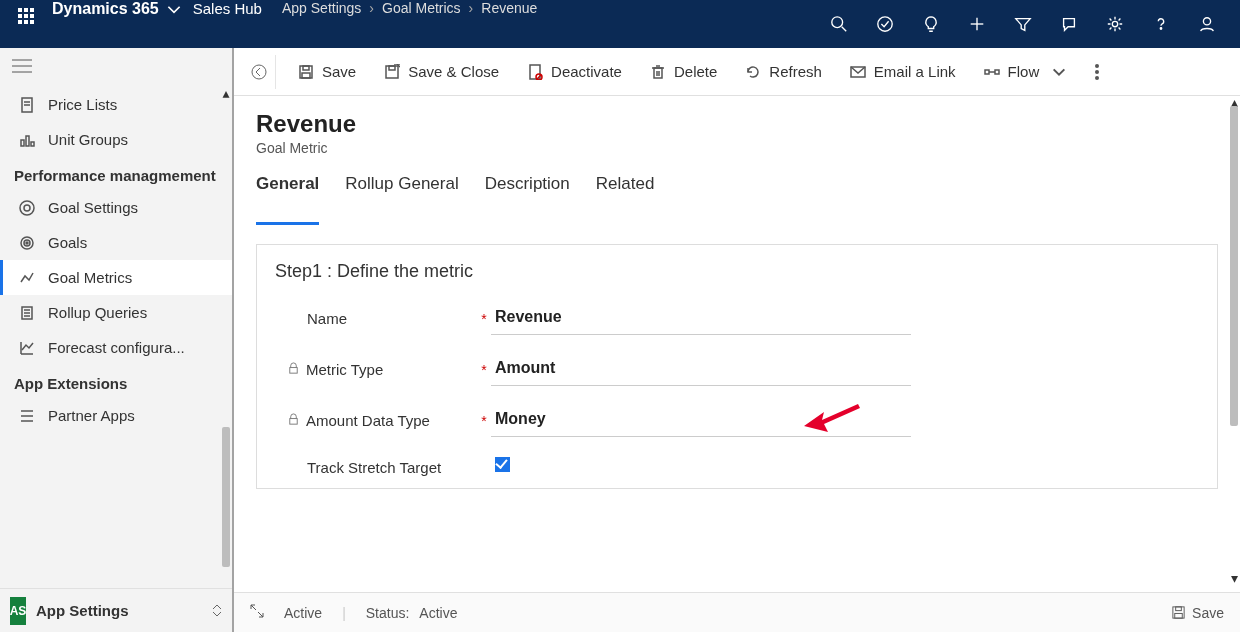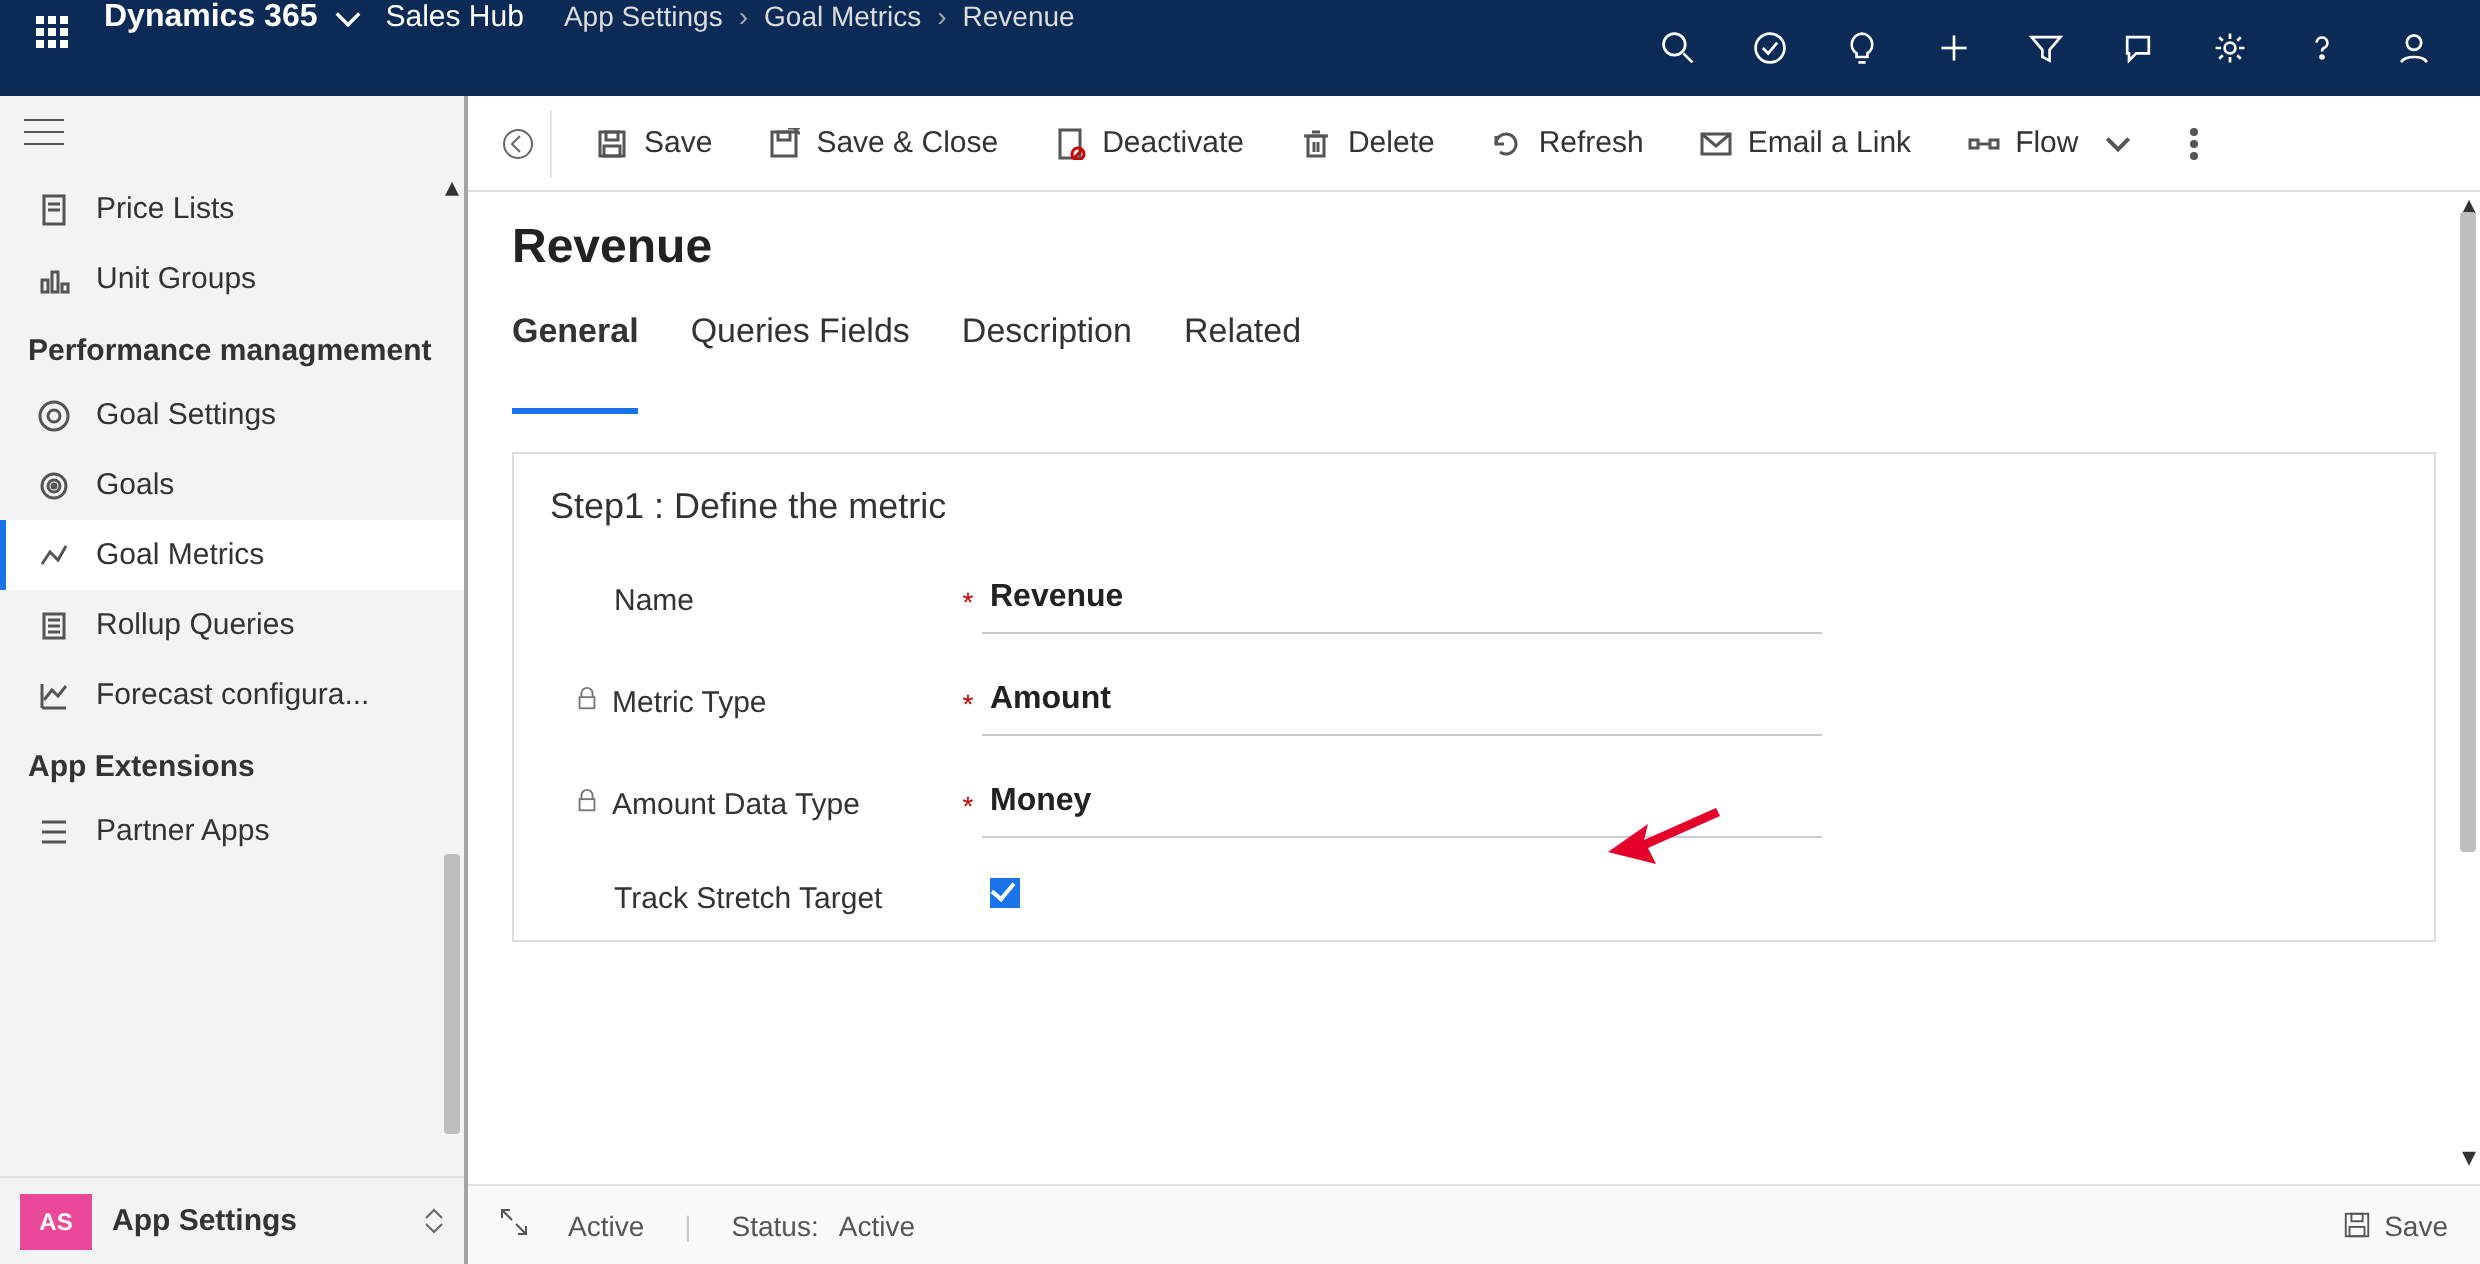--- a/index.html
+++ b/index.html
@@ -478,6 +478,7 @@
 
     <div class="record-header">
       <h1>Revenue</h1>
+      <div class="subtitle">Goal Metric</div>
     </div>
 
     <div class="tabs">

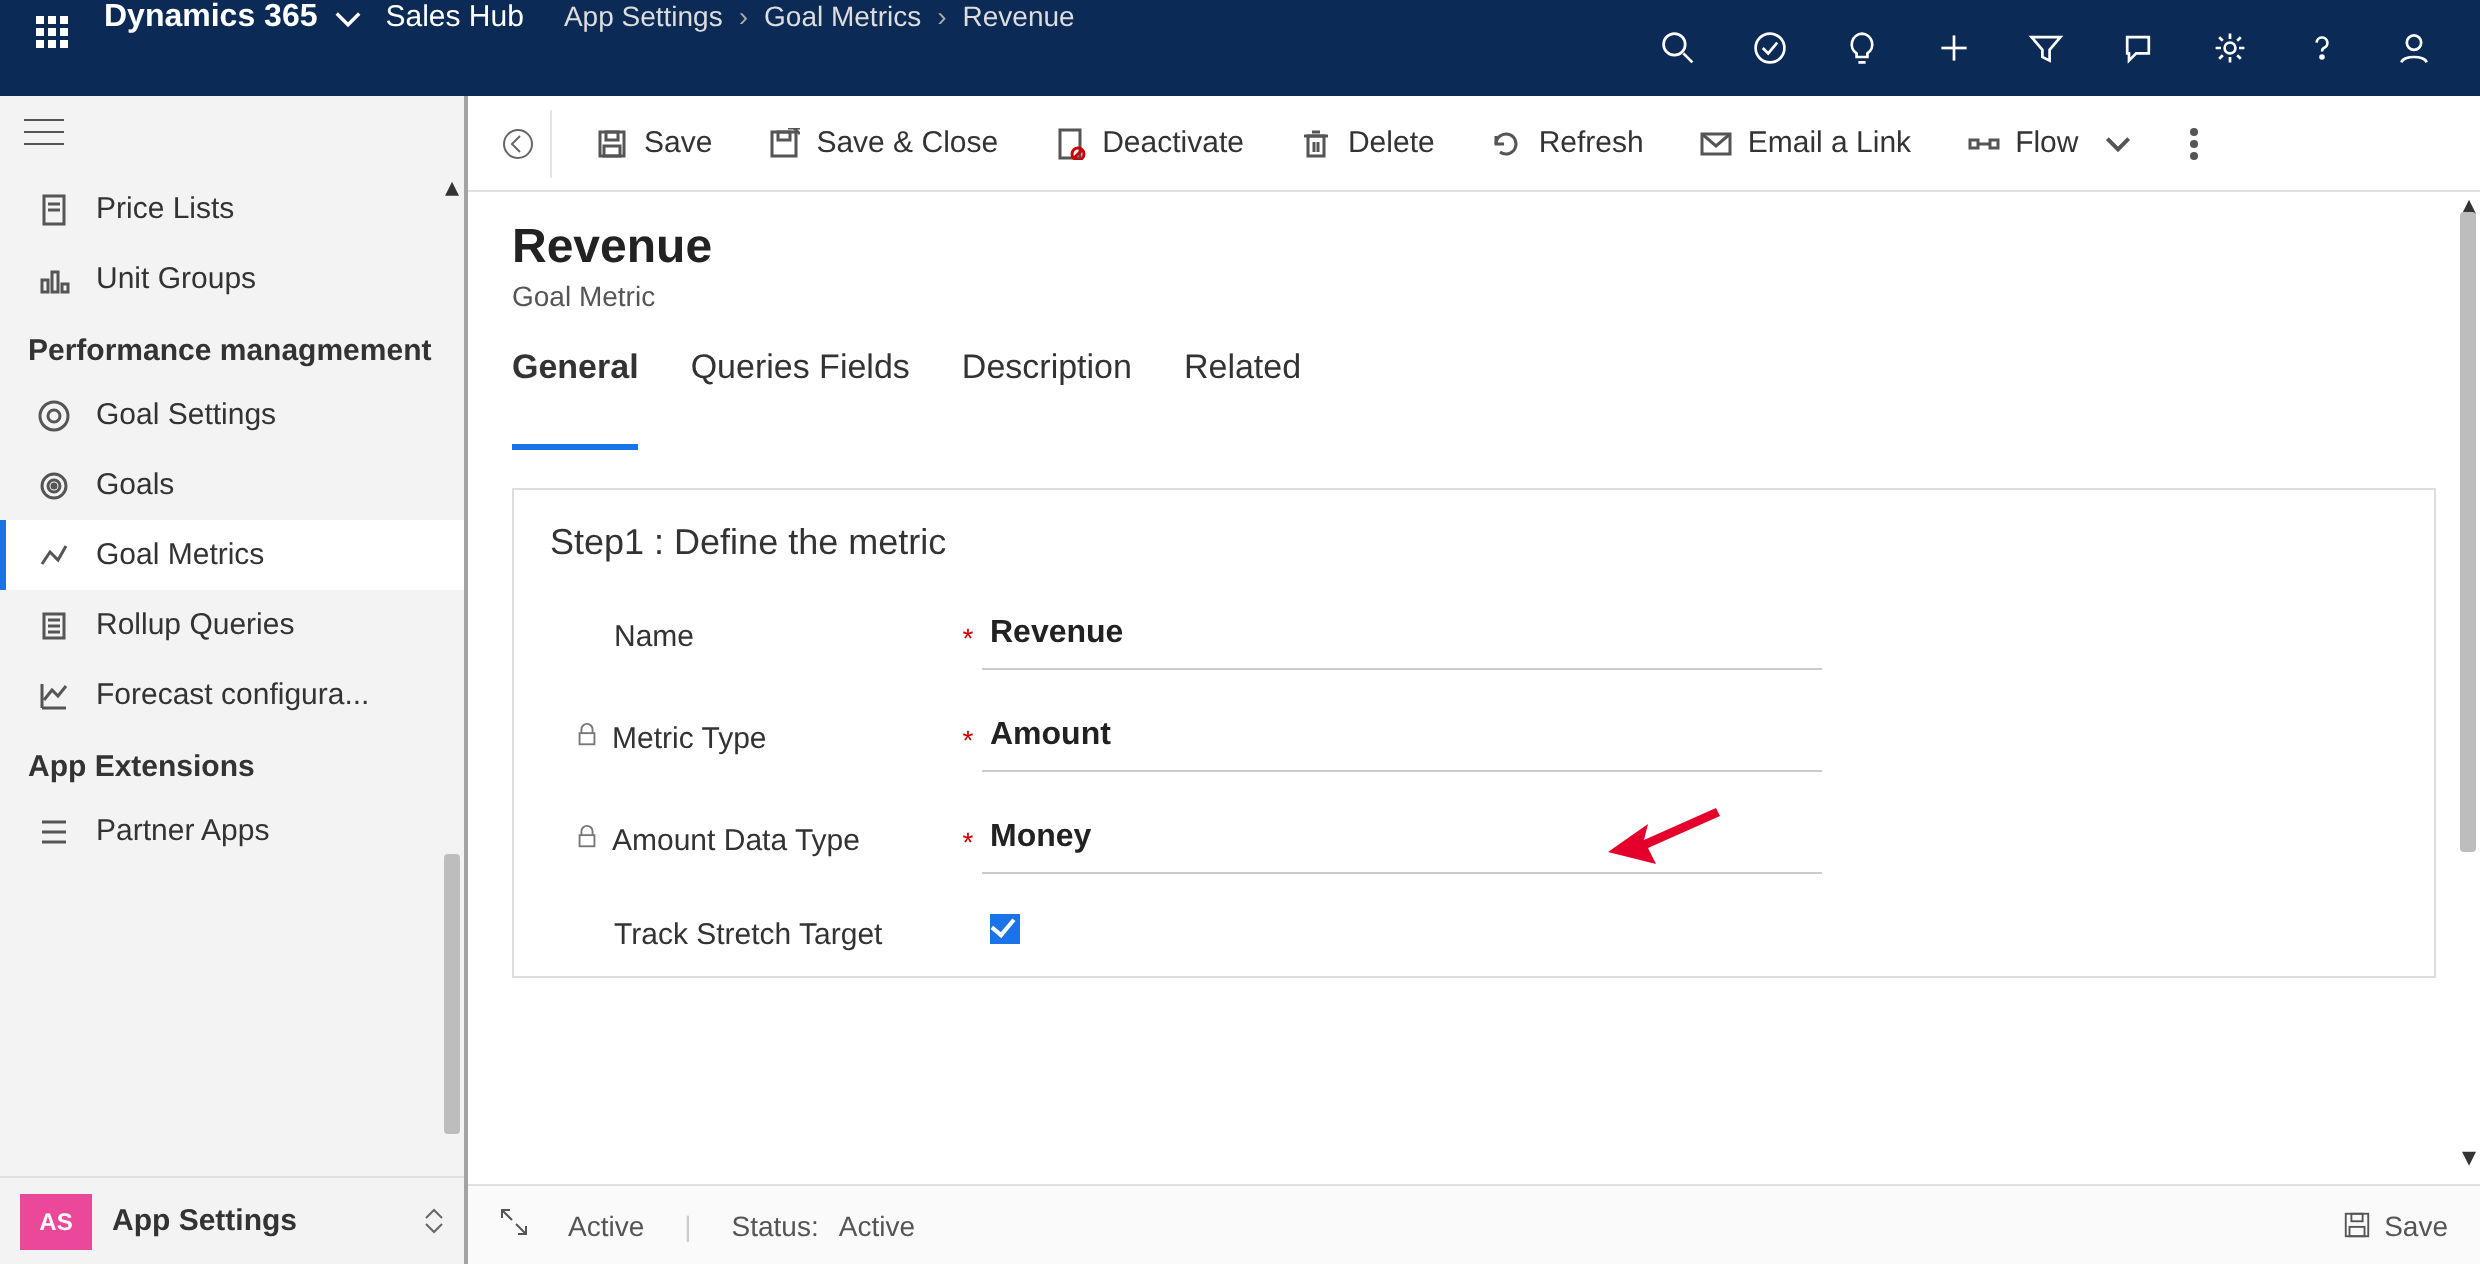--- a/index.html
+++ b/index.html
@@ -483,7 +483,7 @@
 
     <div class="tabs">
       <div class="tab active">General</div>
-      <div class="tab">Queries Fields</div>
+      <div class="tab">Rollup General</div>
       <div class="tab">Description</div>
       <div class="tab">Related</div>
     </div>

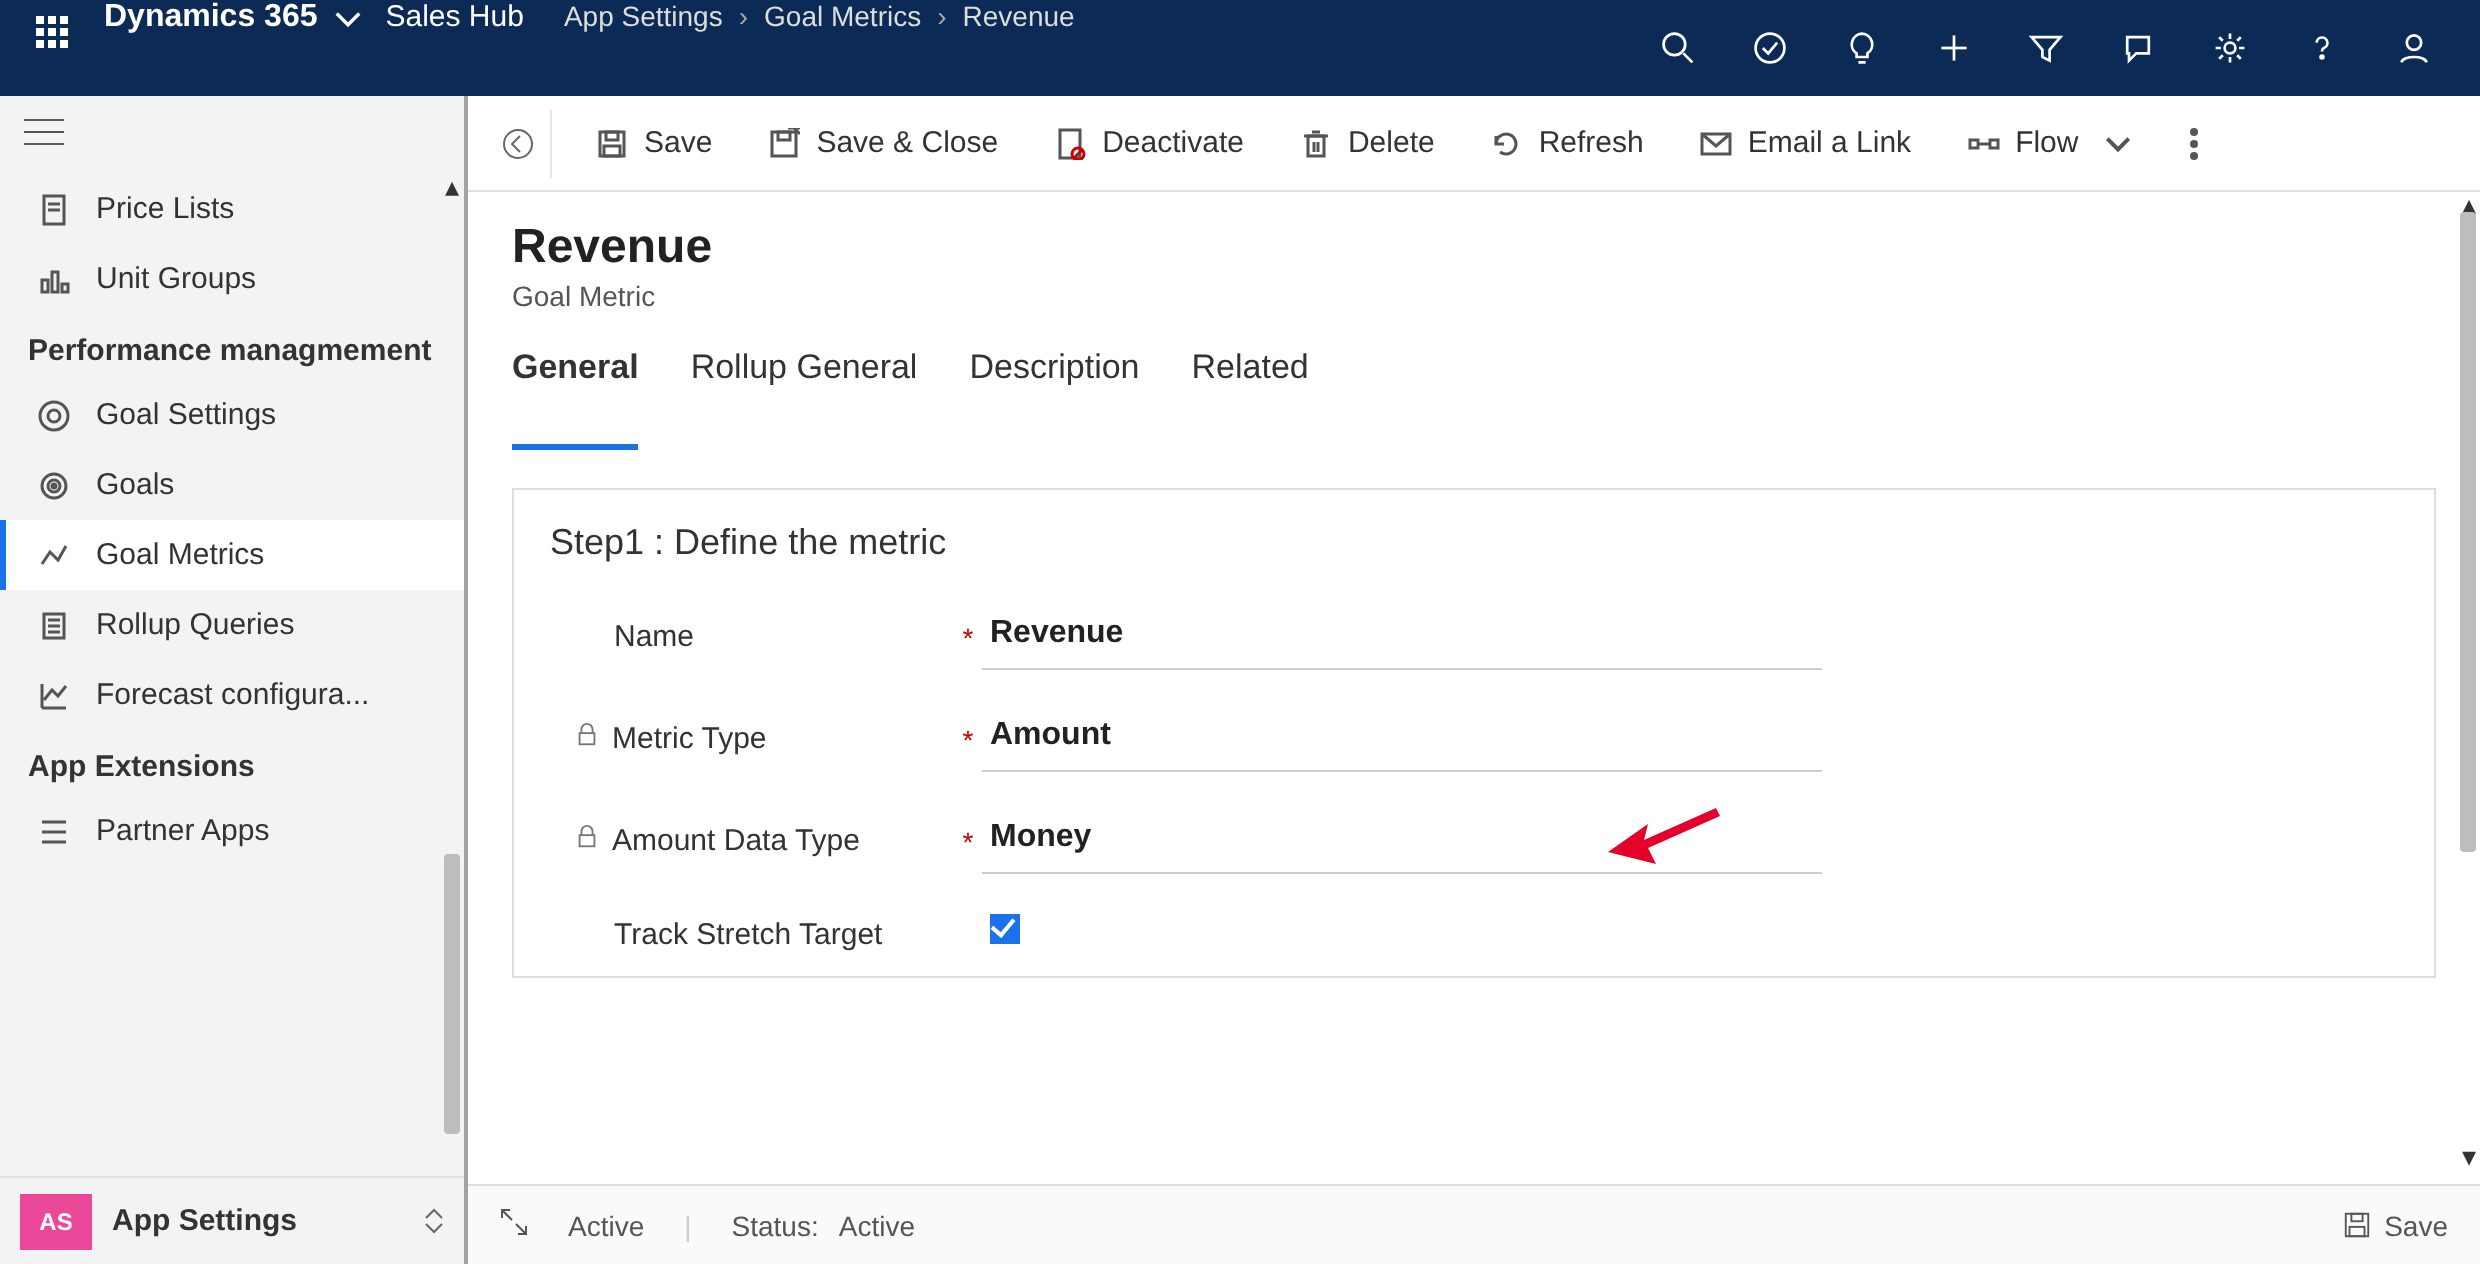--- a/index.html
+++ b/index.html
@@ -96,7 +96,7 @@
     display:flex; align-items:center; gap:10px; padding:0 10px;
   }
   .sidebar-footer .avatar {
-    width:36px; height:28px; background:#ec4899; color:#fff;
+    width:16px; height:28px; background:#15803d; color:#fff;
     display:flex; align-items:center; justify-content:center;
     font-size:12px; font-weight:600;
   }

